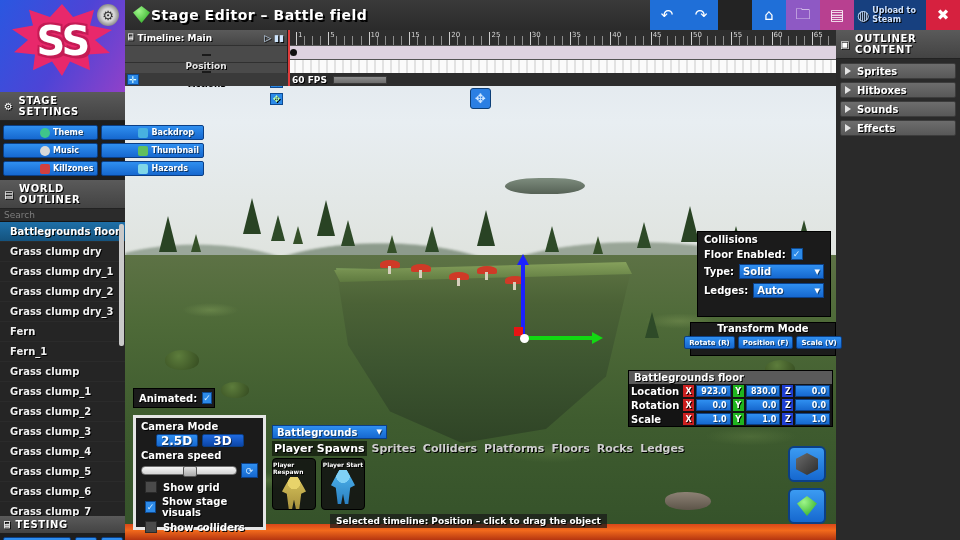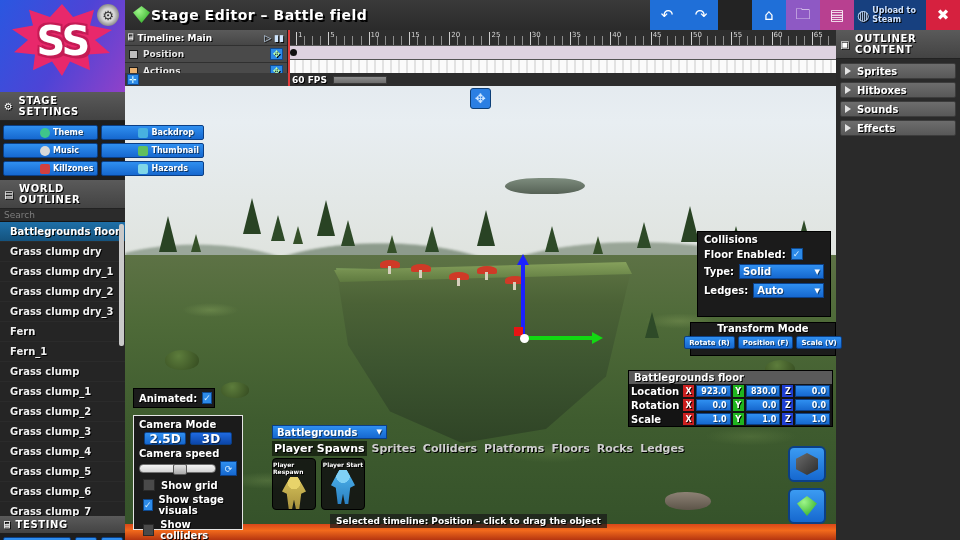--- a/index.html
+++ b/index.html
@@ -157,7 +157,7 @@
               color: #fff; font-size: 9px; font-weight: bold; text-shadow: 1px 1px 0 #000; }
   .tl-row { height: 14px; display: flex; align-items: center; gap: 5px; padding: 8px 4px;
             background: #4a4a4a; border-top: 1px solid #303030; color: #e6e6e6;
-            font-size: 9px; font-weight: bold; text-shadow: 1px 1px 0 #000; }
+            font-size: 9px; font-weight: bold; text-shadow: 1px 1px 0 #000; flex-direction: column; }
   .tl-swatch { width: 9px; height: 9px; border: 1px solid #1a1a1a; }
   .tl-keybtn { margin-left: auto; width: 13px; height: 12px; background: #2c8ae8;
                border: 1px solid #0e4a91; color: #b9ffb2; font-size: 9px;

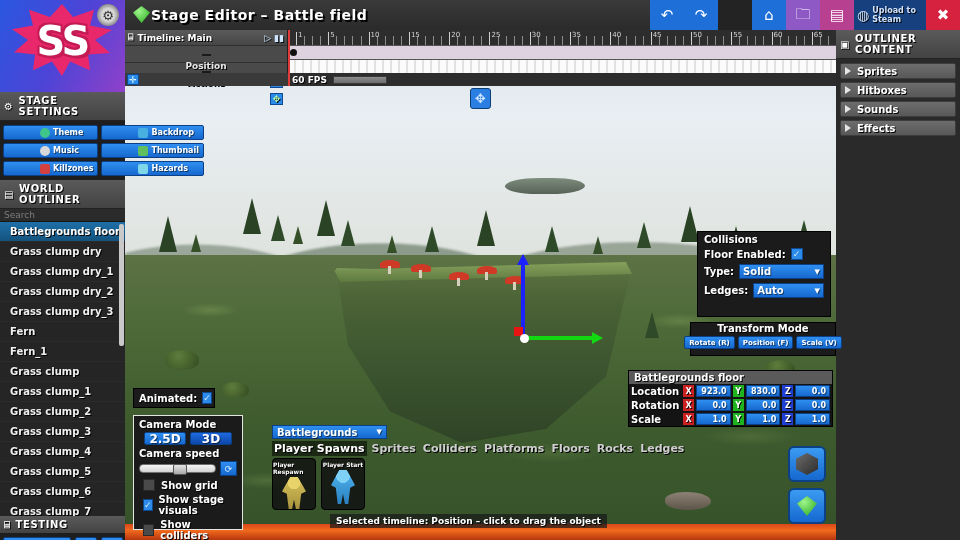--- a/index.html
+++ b/index.html
@@ -269,8 +269,8 @@
                   gap: 5px; padding: 0 5px; }
   .animated-box .lbl { color: #fff; font-size: 10px; font-weight: bold; text-shadow: 1px 1px 0 #000; }
 
-  .camera-box { position: absolute; left: 133px; top: 415px; width: 110px; height: 115px;
-                background: #1b1b1b; border: 1px solid #e5e5e5; padding: 3px 5px; }
+  .camera-box { position: absolute; left: 133px; top: 415px; width: 133px; height: 115px;
+                background: #1b1b1b; border: 3px solid #e5e5e5; padding: 3px 5px; }
   .cam-title { color: #fff; font-size: 10px; font-weight: bold; text-shadow: 1px 1px 0 #000; }
   .cam-modes { display: flex; gap: 4px; justify-content: center; margin: 2px 0 3px; }
   .cam-modes .blue-btn { width: 42px; height: 13px; justify-content: center; font-size: 12px; }

